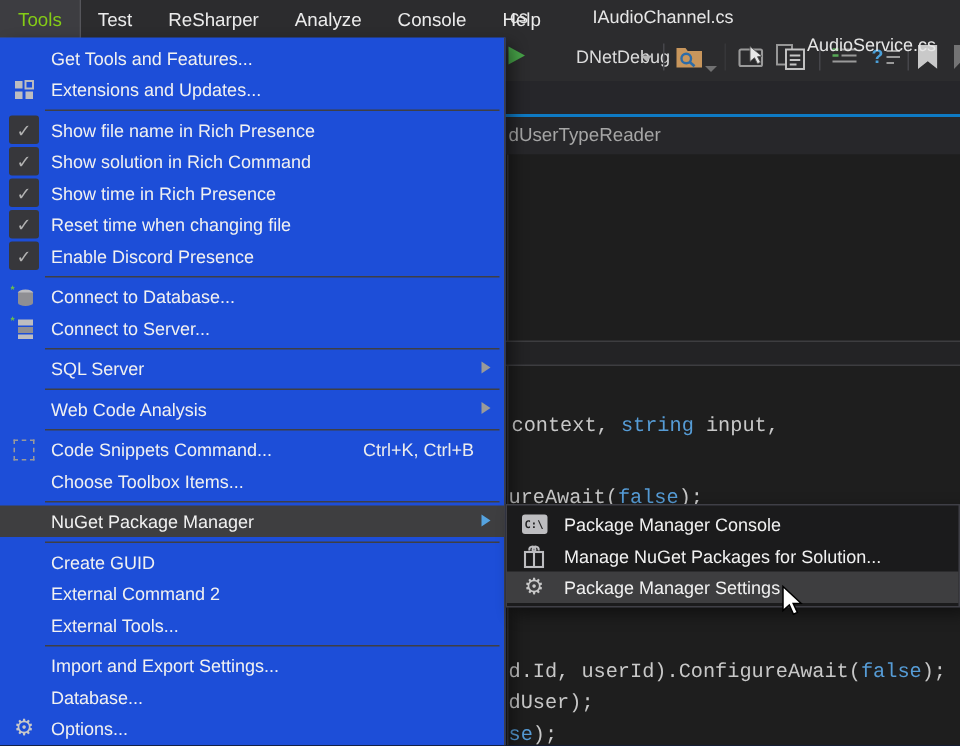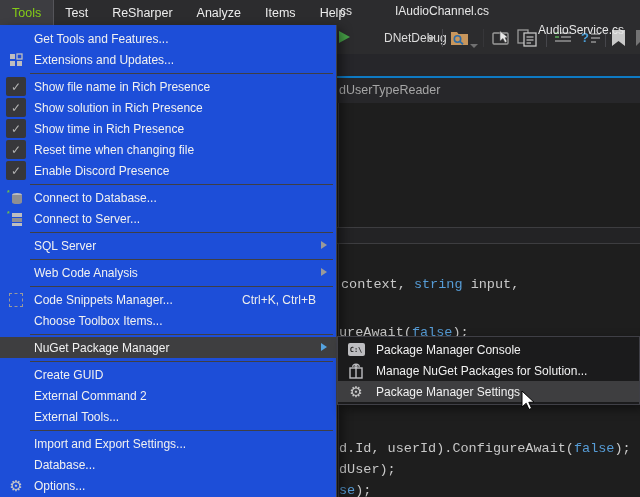--- a/index.html
+++ b/index.html
@@ -75,7 +75,7 @@
     <div class="mb-item">Test</div>
     <div class="mb-item">ReSharper</div>
     <div class="mb-item">Analyze</div>
-    <div class="mb-item">Items</div>
+    <div class="mb-item">Console</div>
     <div class="mb-item">Help</div>
   </div>
 

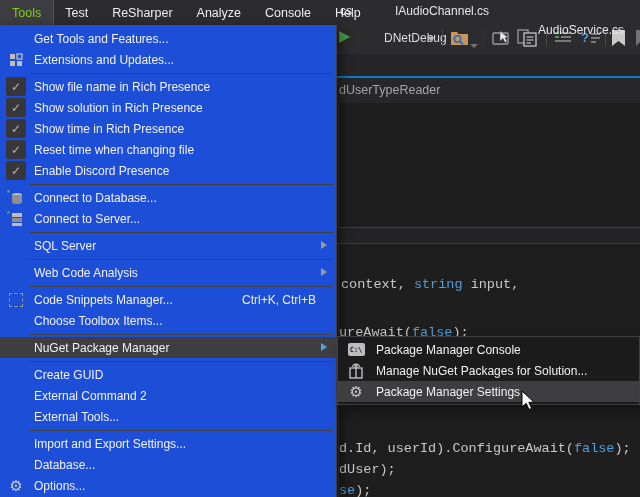--- a/index.html
+++ b/index.html
@@ -188,7 +188,7 @@
       <span class="gut">
           <span class="checkbox"></span>
         </span>
-      <span>Show solution in Rich Presence</span>
+      <span>Show solution in Rich Command</span>
     </div>
     <div class="mi">
       <span class="gut">

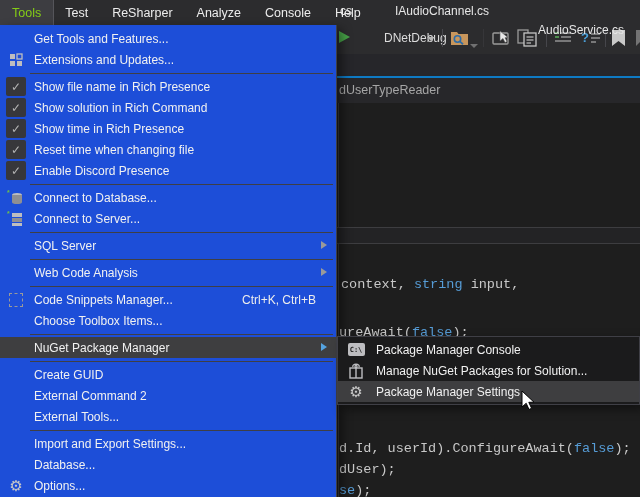--- a/index.html
+++ b/index.html
@@ -253,7 +253,7 @@
       <span class="gut">
           <span class="dashsq"></span>
         </span>
-      <span>Code Snippets Manager...</span>
+      <span>Code Snippets Command...</span>
       <span class="spacer"></span>
       <span class="shortcut">Ctrl+K, Ctrl+B</span>
     </div>

